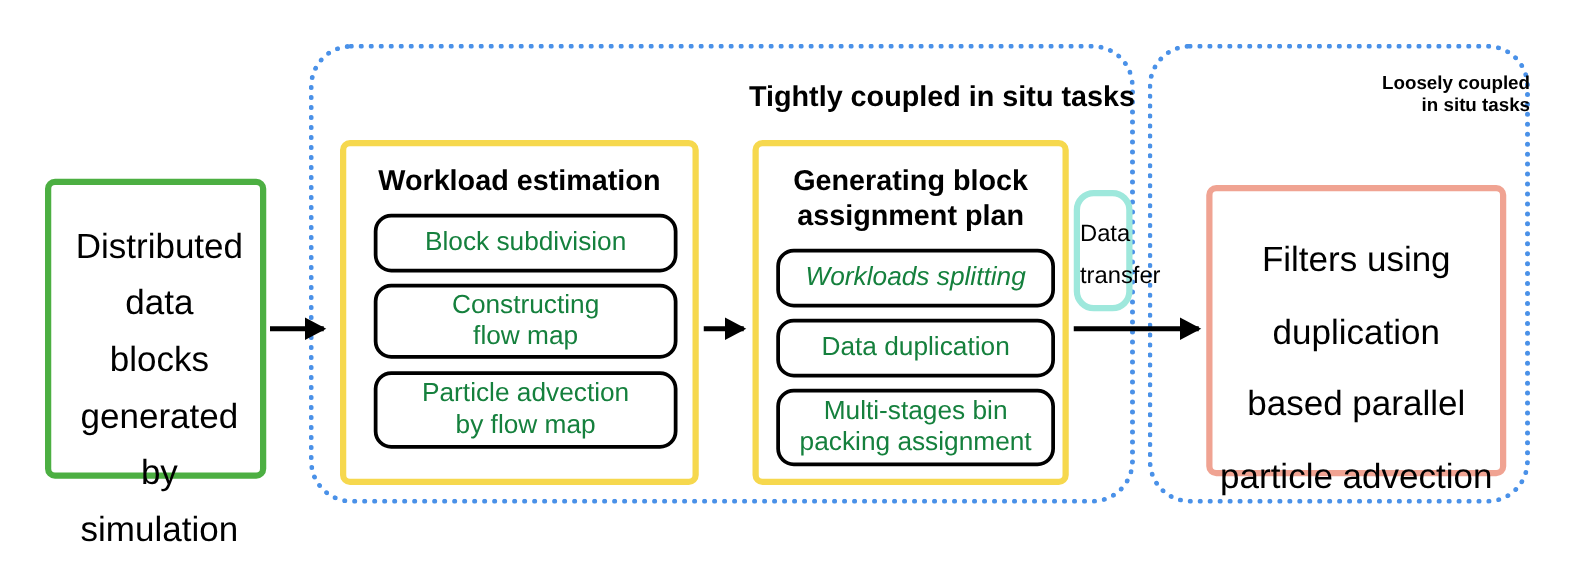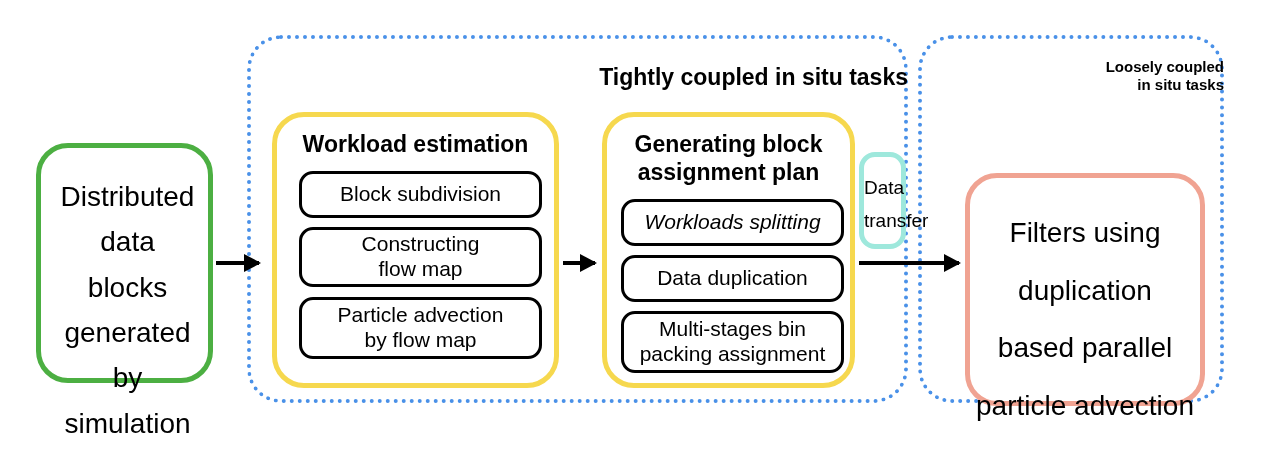--- a/index.html
+++ b/index.html
@@ -41,7 +41,7 @@
     position: absolute;
     box-sizing: border-box;
     background: #ffffff;
-    border-radius: 32px;
+    border-radius: 8px;
   }
   .obox.green  { border: 5px solid #4caf42; }
   .obox.yellow { border: 5px solid #f6d84e; }

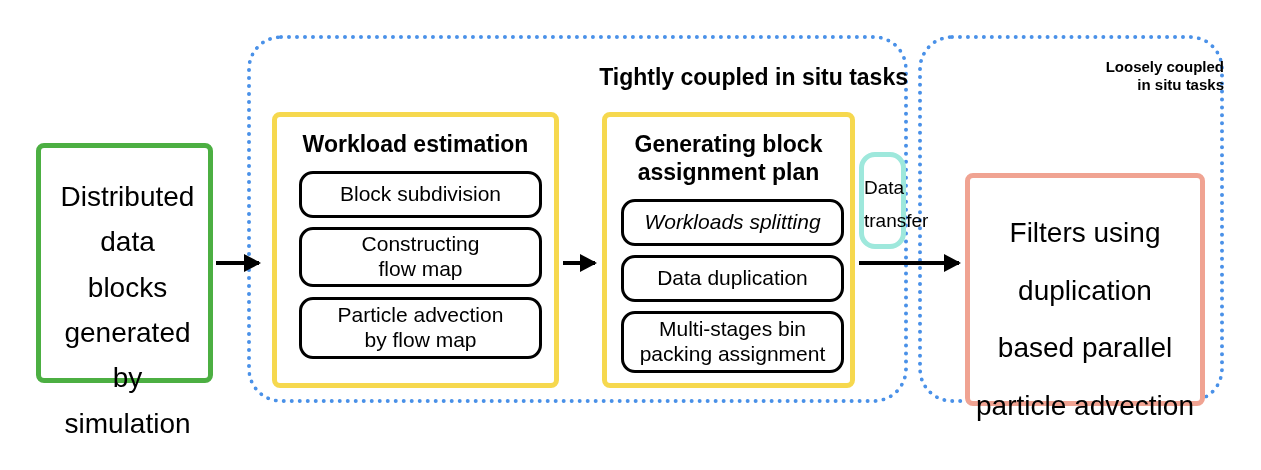--- a/index.html
+++ b/index.html
@@ -98,7 +98,7 @@
   }
   .ibox-text {
     text-align: center;
-    color: #000000;
+    color: #15803d;
     font-size: 21px;
     line-height: 1.18;
     white-space: pre-line;

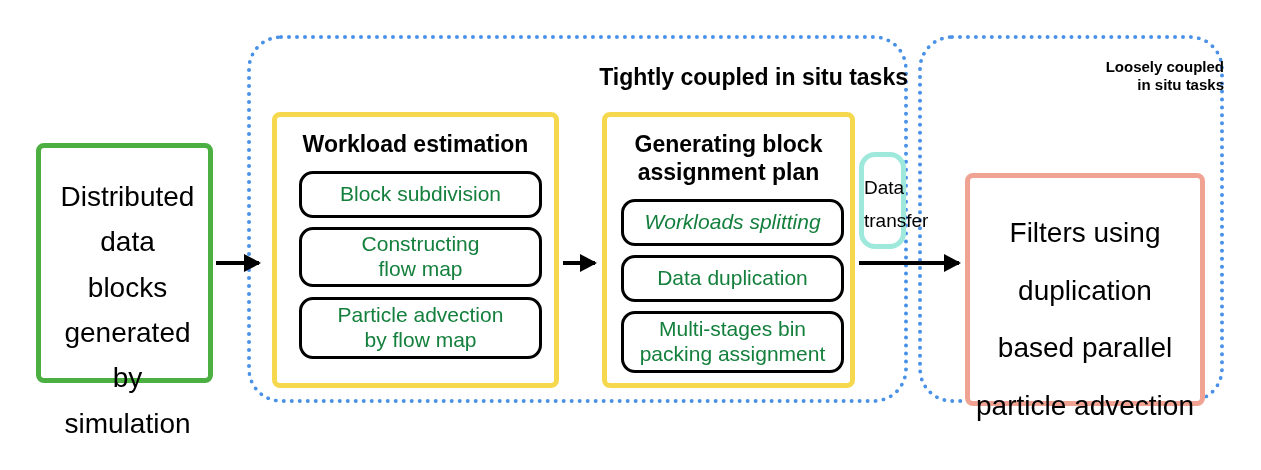--- a/index.html
+++ b/index.html
@@ -183,7 +183,7 @@
 transfer</div>
   </div>
 
-  <div class="obox pink" style="left:965px; top:148px; width:240px; height:233px;margin-top:25px;">
+  <div class="obox pink" style="left:965px; top:148px; width:240px; height:233px;">
     <div class="obox-text">Filters using
 duplication
 based parallel

